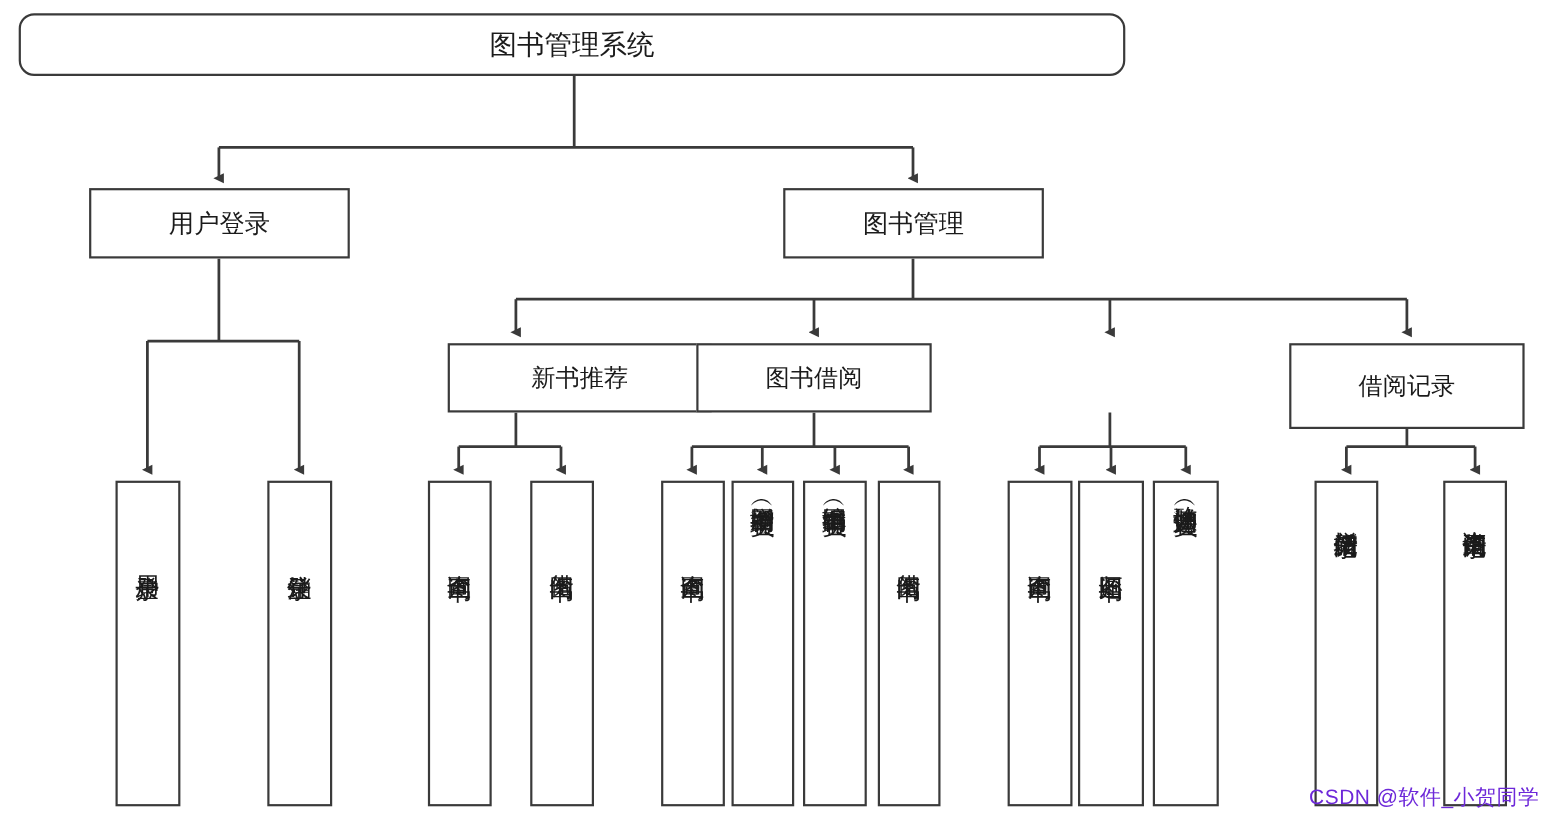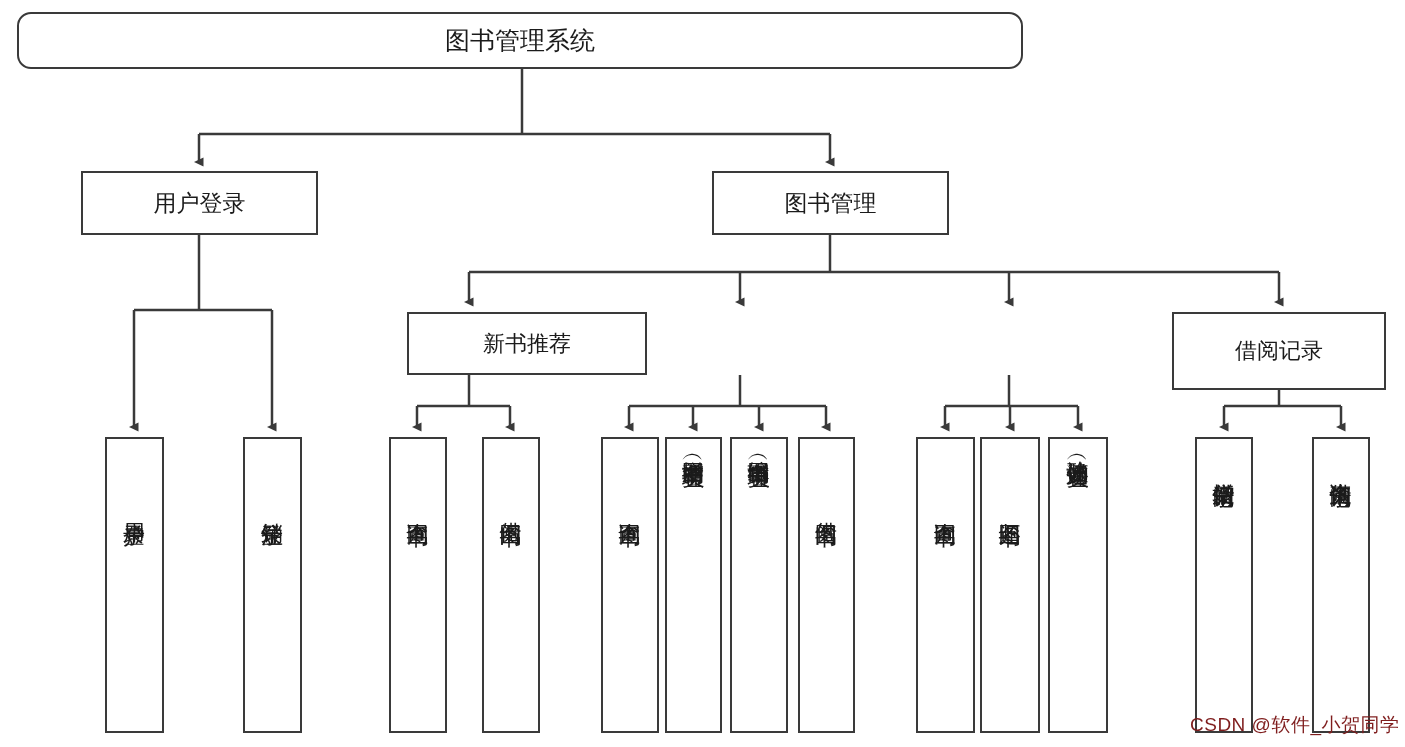--- a/index.html
+++ b/index.html
@@ -141,6 +141,9 @@
   <div class="node lvl3" style="left:363px; top:312px; width:240px; height:63px;margin-left:44px;">
     <span>新书推荐</span>
   </div>
+  <div class="node lvl3" style="left:633px; top:312px; width:214px; height:63px;">
+    <span>图书借阅</span>
+  </div>
   <div class="node lvl3" style="left:1172px; top:312px; width:214px; height:78px;">
     <span>借阅记录</span>
   </div>

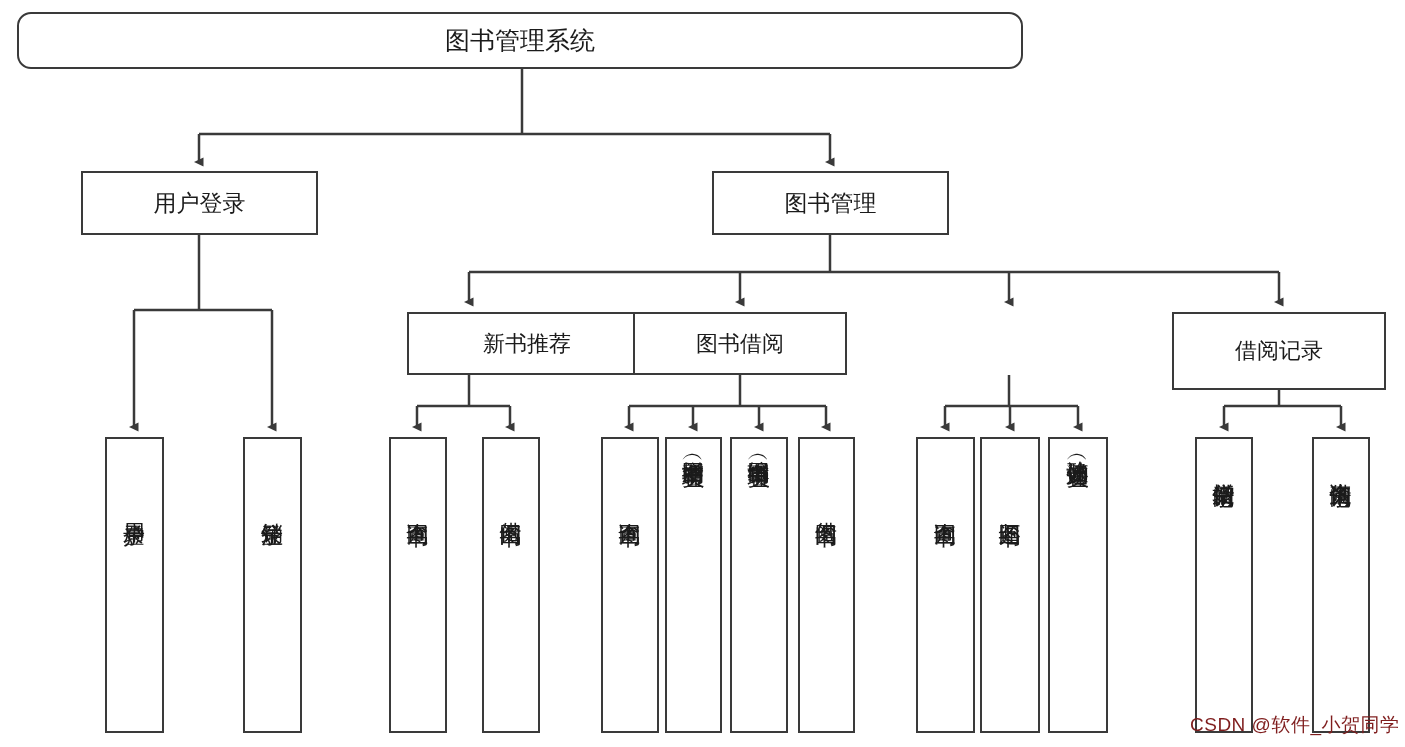--- a/index.html
+++ b/index.html
@@ -67,7 +67,7 @@
     left: 1190px;
     top: 712px;
     font-size: 19px;
-    color: #7f1d1d;
+    color: #6d28d9;
     white-space: nowrap;
     letter-spacing: 0.5px;
   }

